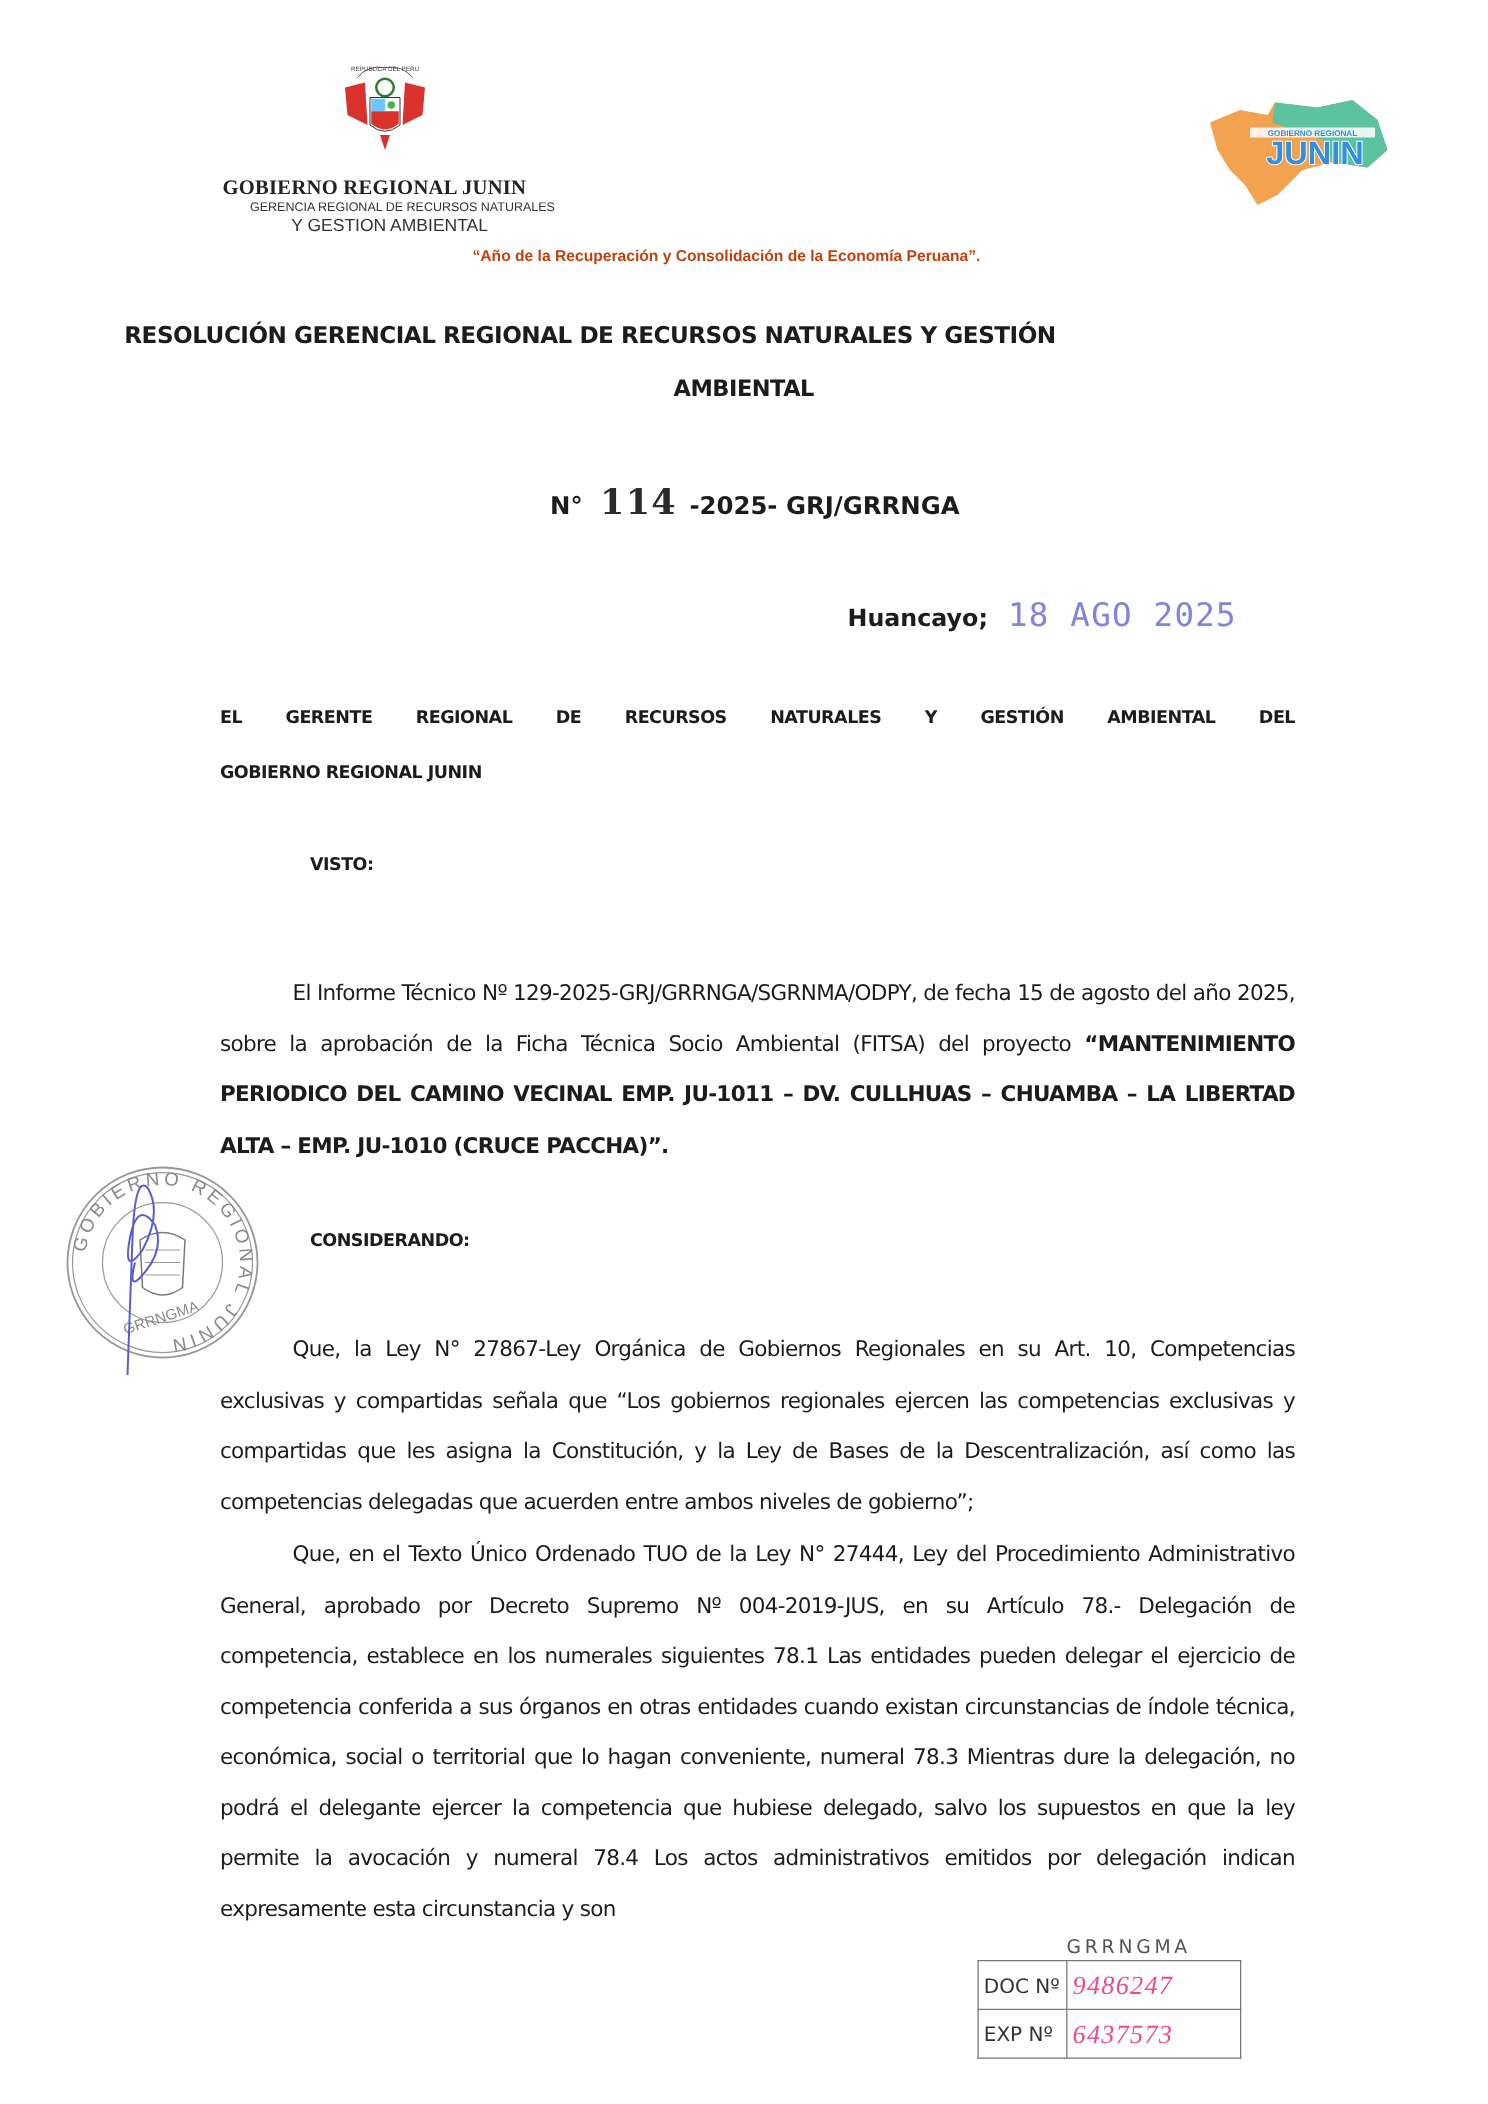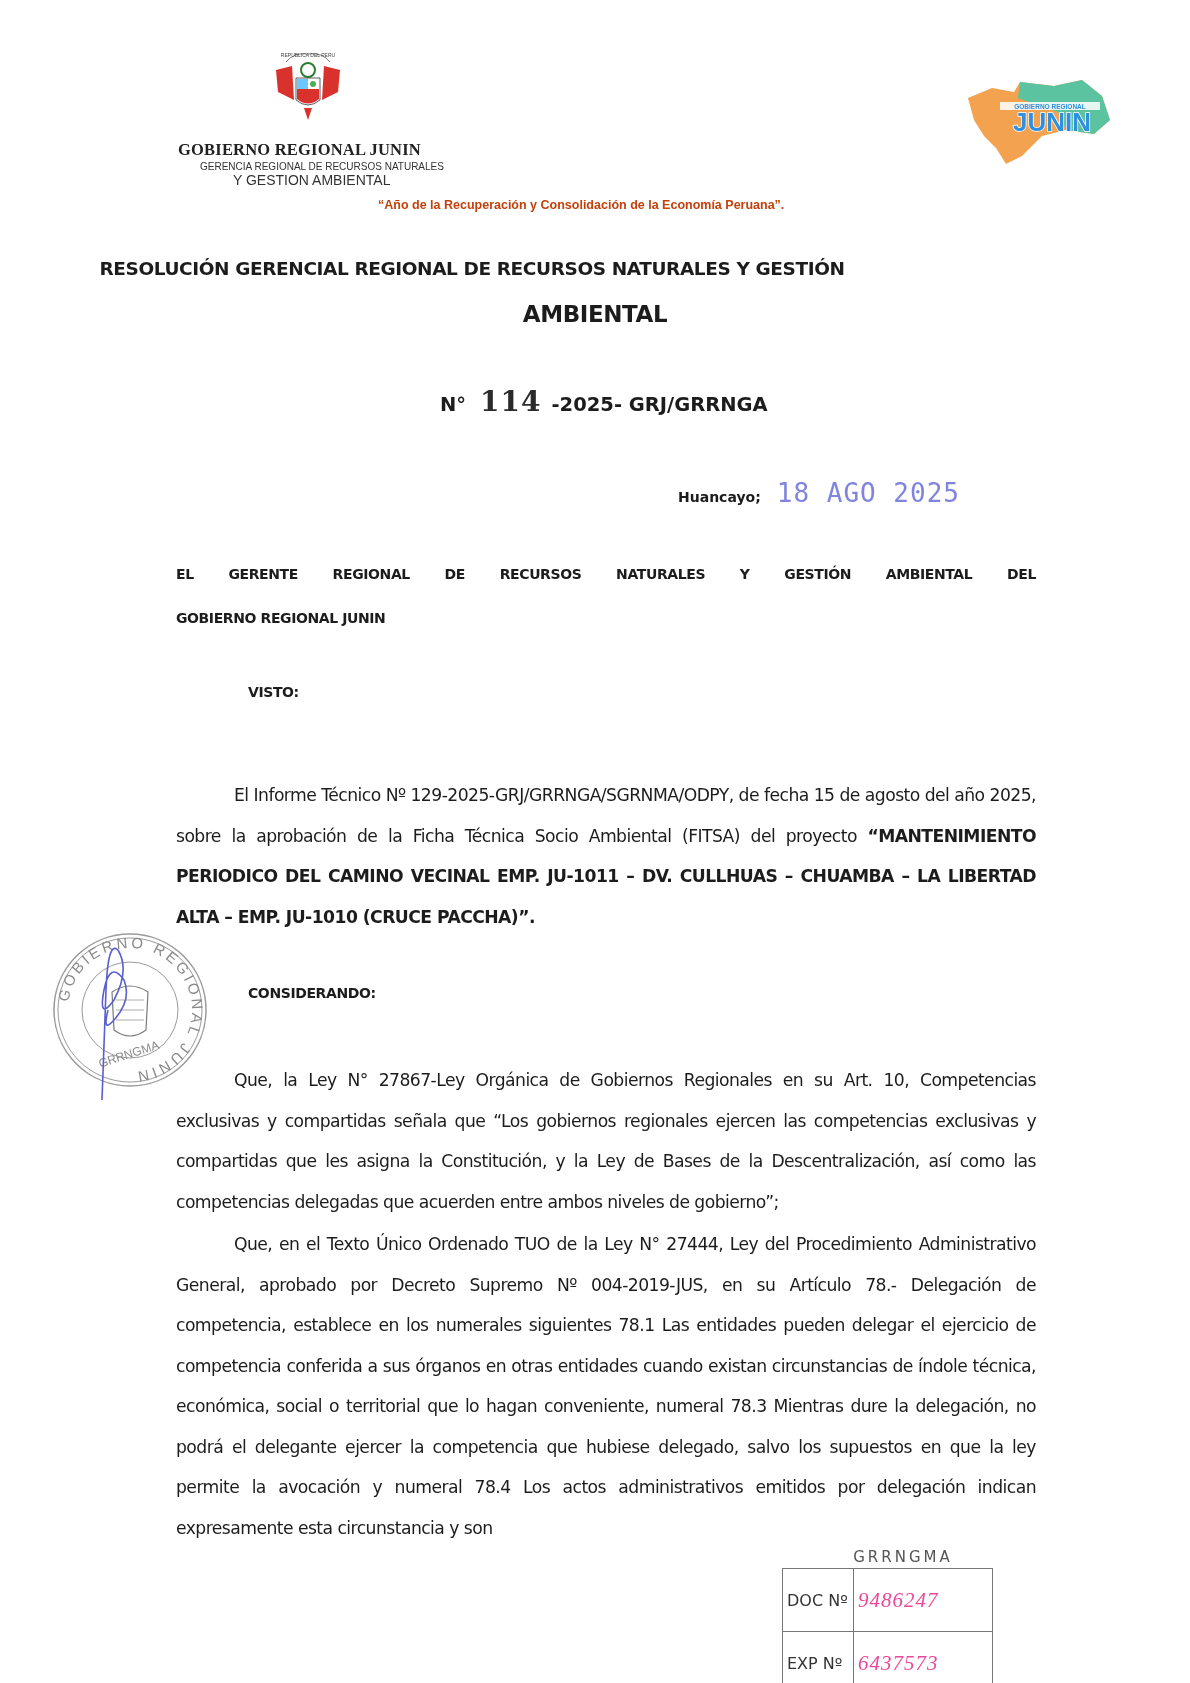--- a/index.html
+++ b/index.html
@@ -16,7 +16,7 @@
 
     
     .title1 { left: 0; width: 944px; top: 258px; text-align: center; font-family: "DejaVu Sans", sans-serif; font-weight: bold; font-size: 18.5px; letter-spacing: -0.4px; color: #1c1c1c; }
-    .title2 { left: 0; width: 1190px; top: 301px; text-align: center; font-family: "DejaVu Sans", sans-serif; font-weight: bold; font-size: 23px; letter-spacing: -0.4px; color: #1c1c1c; }
+    .title2 { left: 0; width: 1190px; top: 301px; text-align: center; font-family: "DejaVu Sans", sans-serif; font-weight: bold; font-size: 18px; letter-spacing: -0.4px; color: #1c1c1c; }
     .number-line { left: 440px; top: 385px; font-family: "DejaVu Sans", sans-serif; font-weight: bold; font-size: 19.5px; color: #1c1c1c; display: flex; align-items: baseline; }
     .number-line .num { font-family: "DejaVu Serif", serif; font-size: 28px; margin: 0 10px 0 14px; letter-spacing: 1px; color: #2b2b2b; }
     .city-line { left: 678px; top: 478px; display: flex; align-items: baseline; }

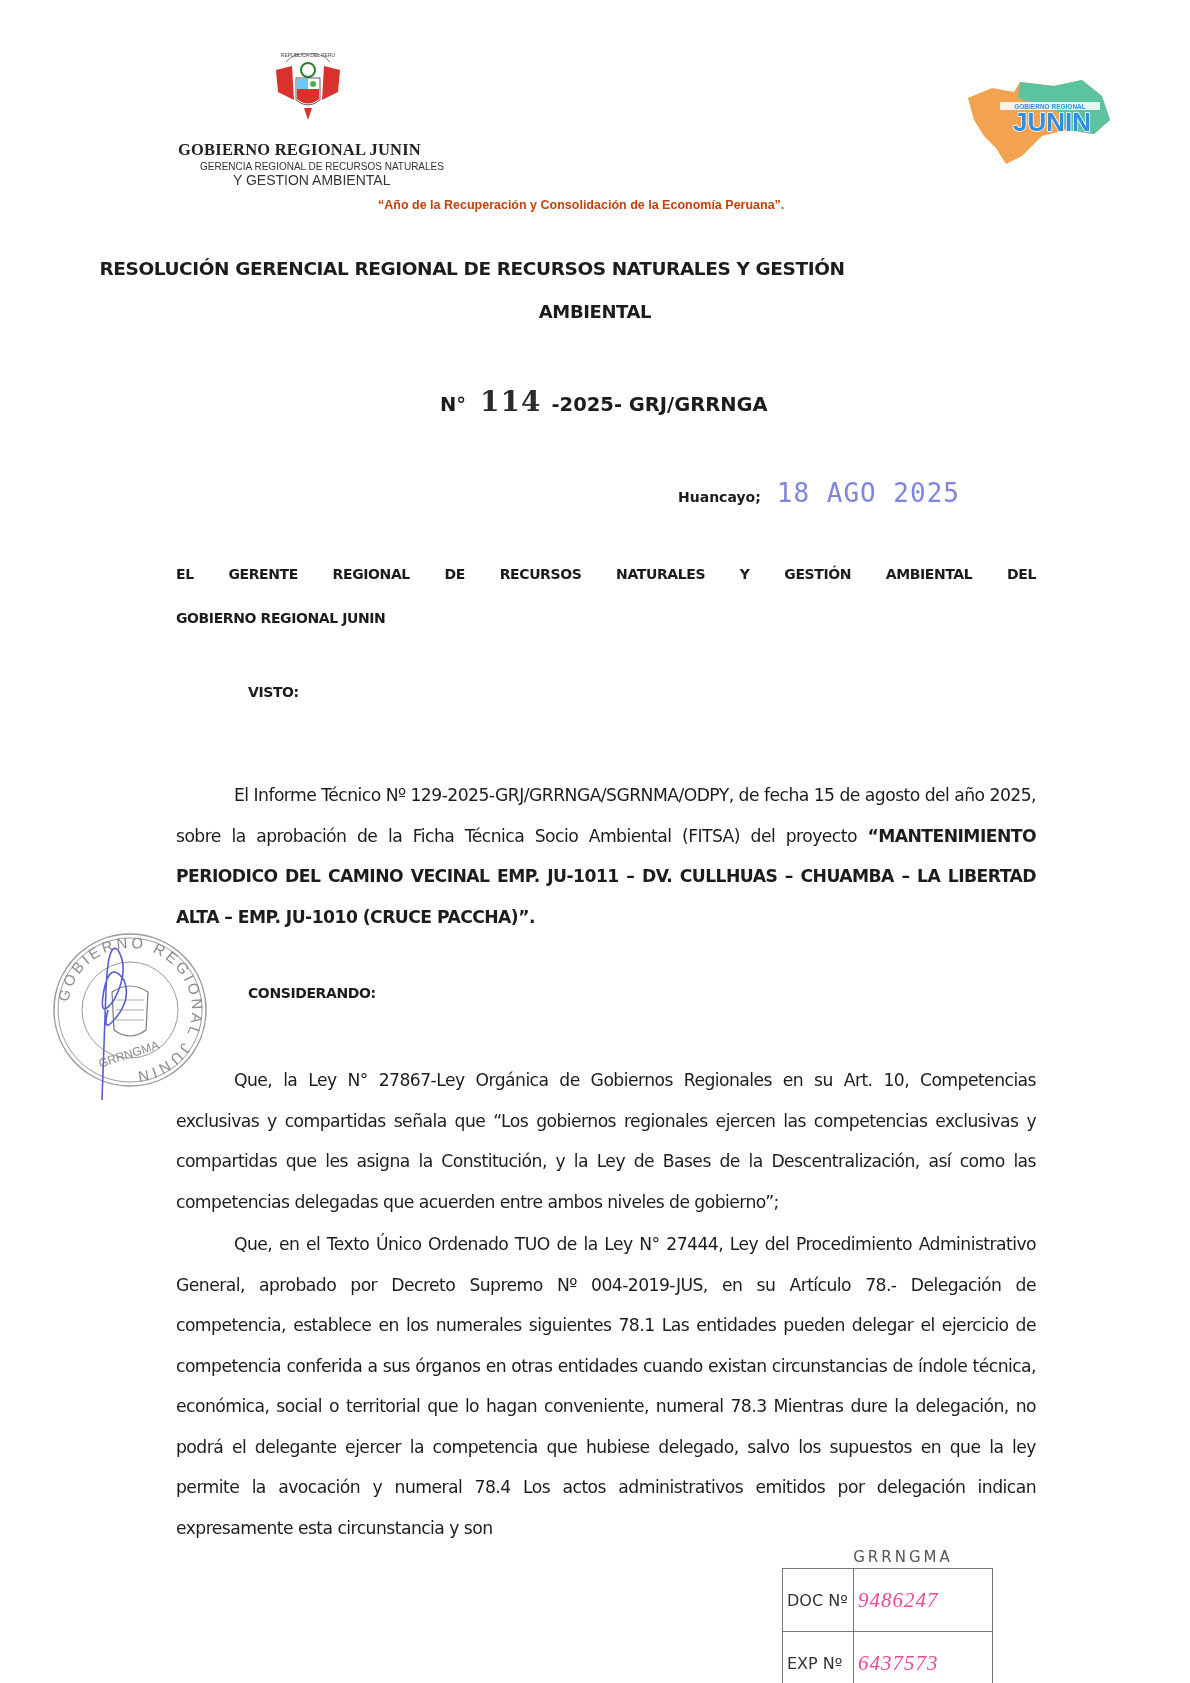--- a/index.html
+++ b/index.html
@@ -20,7 +20,7 @@
     .number-line { left: 440px; top: 385px; font-family: "DejaVu Sans", sans-serif; font-weight: bold; font-size: 19.5px; color: #1c1c1c; display: flex; align-items: baseline; }
     .number-line .num { font-family: "DejaVu Serif", serif; font-size: 28px; margin: 0 10px 0 14px; letter-spacing: 1px; color: #2b2b2b; }
     .city-line { left: 678px; top: 478px; display: flex; align-items: baseline; }
-    .city { font-family: "DejaVu Sans", sans-serif; font-weight: bold; font-size: 14px; color: #1c1c1c; }
+    .city { font-family: "DejaVu Sans", sans-serif; font-weight: bold; font-size: 19px; color: #1c1c1c; }
     .date-stamp { margin-left: 16px; font-family: "DejaVu Sans Mono", monospace; font-size: 26px; color: #7f84dd; letter-spacing: 1px; }
 
     

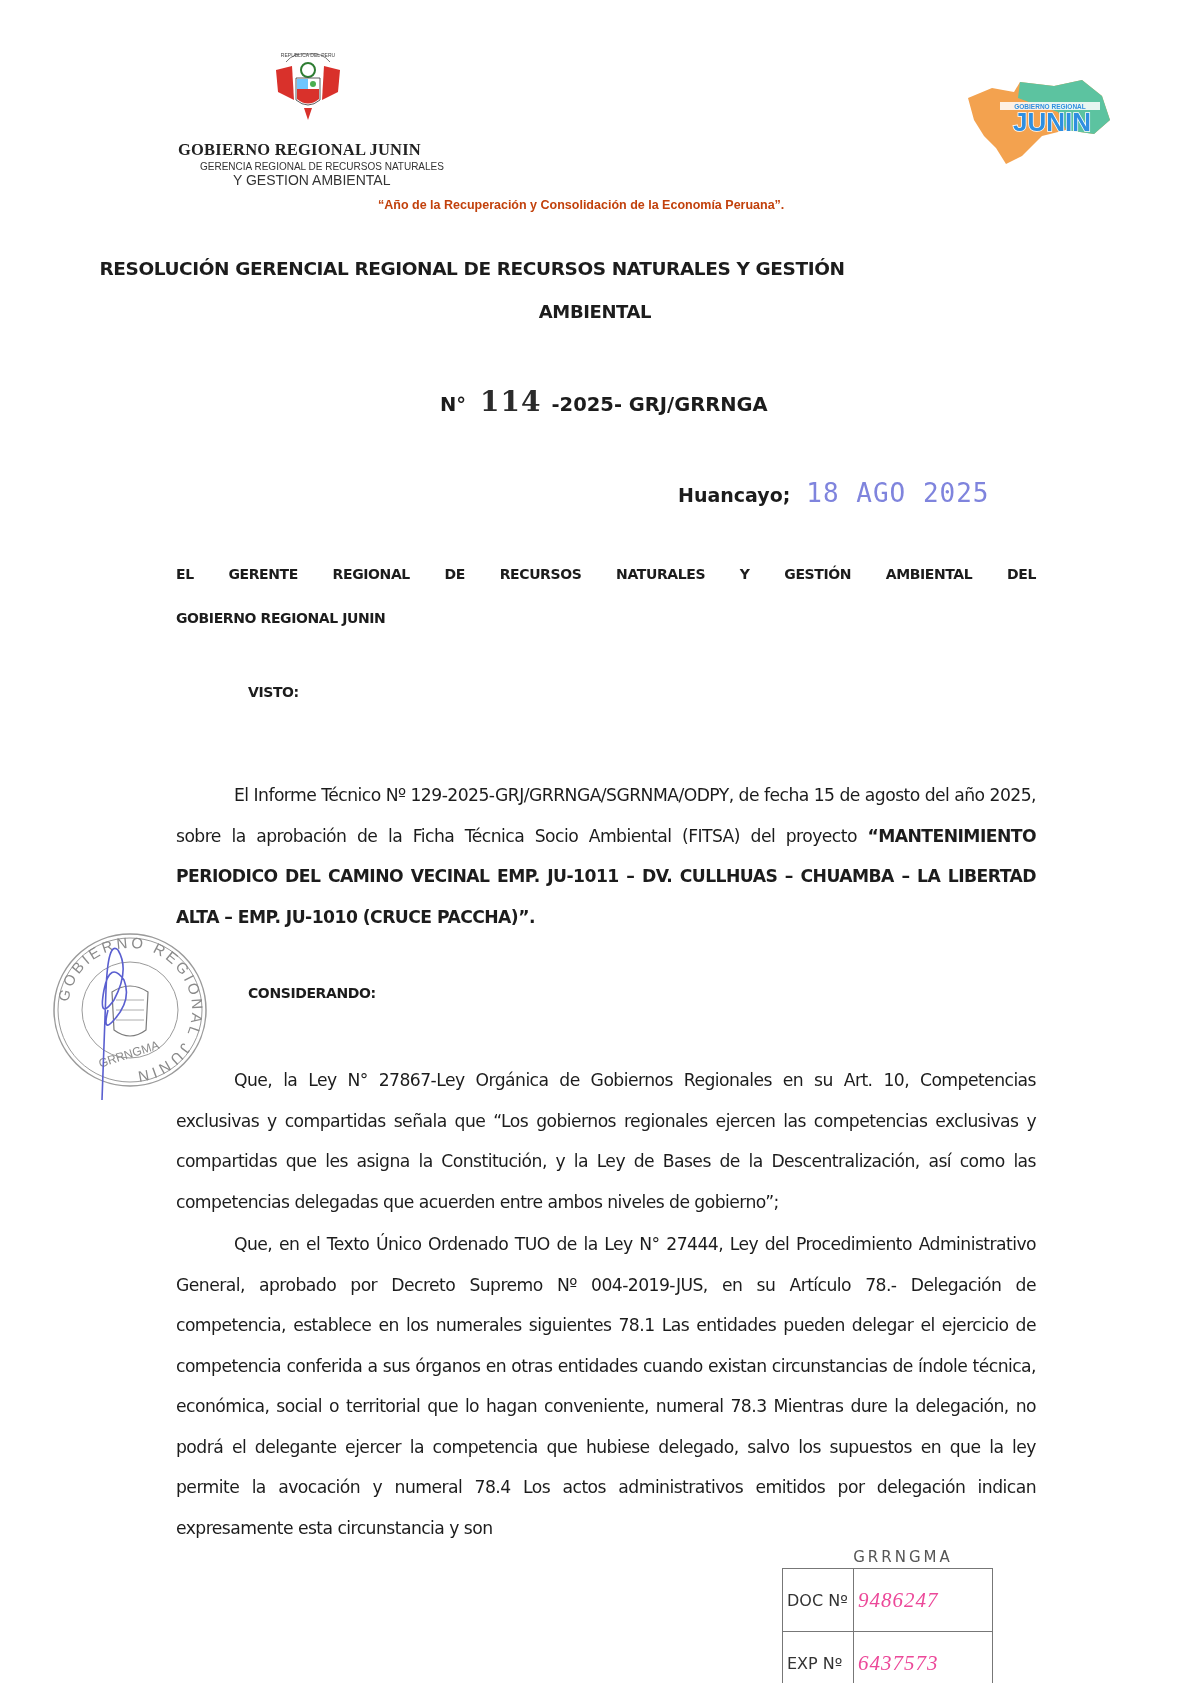--- a/index.html
+++ b/index.html
@@ -46,7 +46,7 @@
     .stamp { left: 782px; top: 1548px; width: 222px; }
     .stamp-title { font-family: "DejaVu Sans", sans-serif; font-size: 15px; color: #555; text-align: center; letter-spacing: 3px; margin-left: 20px; }
     .stamp-table { border-collapse: collapse; margin-top: 2px; }
-    .stamp-table td { border: 1.5px solid #777; height: 30px; padding: 16px 4px; }
+    .stamp-table td { border: 1.5px solid #777; height: 30px; padding: 4px 4px; }
     .stamp-label { font-family: "DejaVu Sans", sans-serif; font-size: 16px; color: #333; width: 62px; white-space: nowrap; }
     .stamp-value { font-family: Liberation Serif, serif; font-style: italic; font-size: 21px; color: #ec4899; width: 130px; letter-spacing: 1px; }
   </style>

